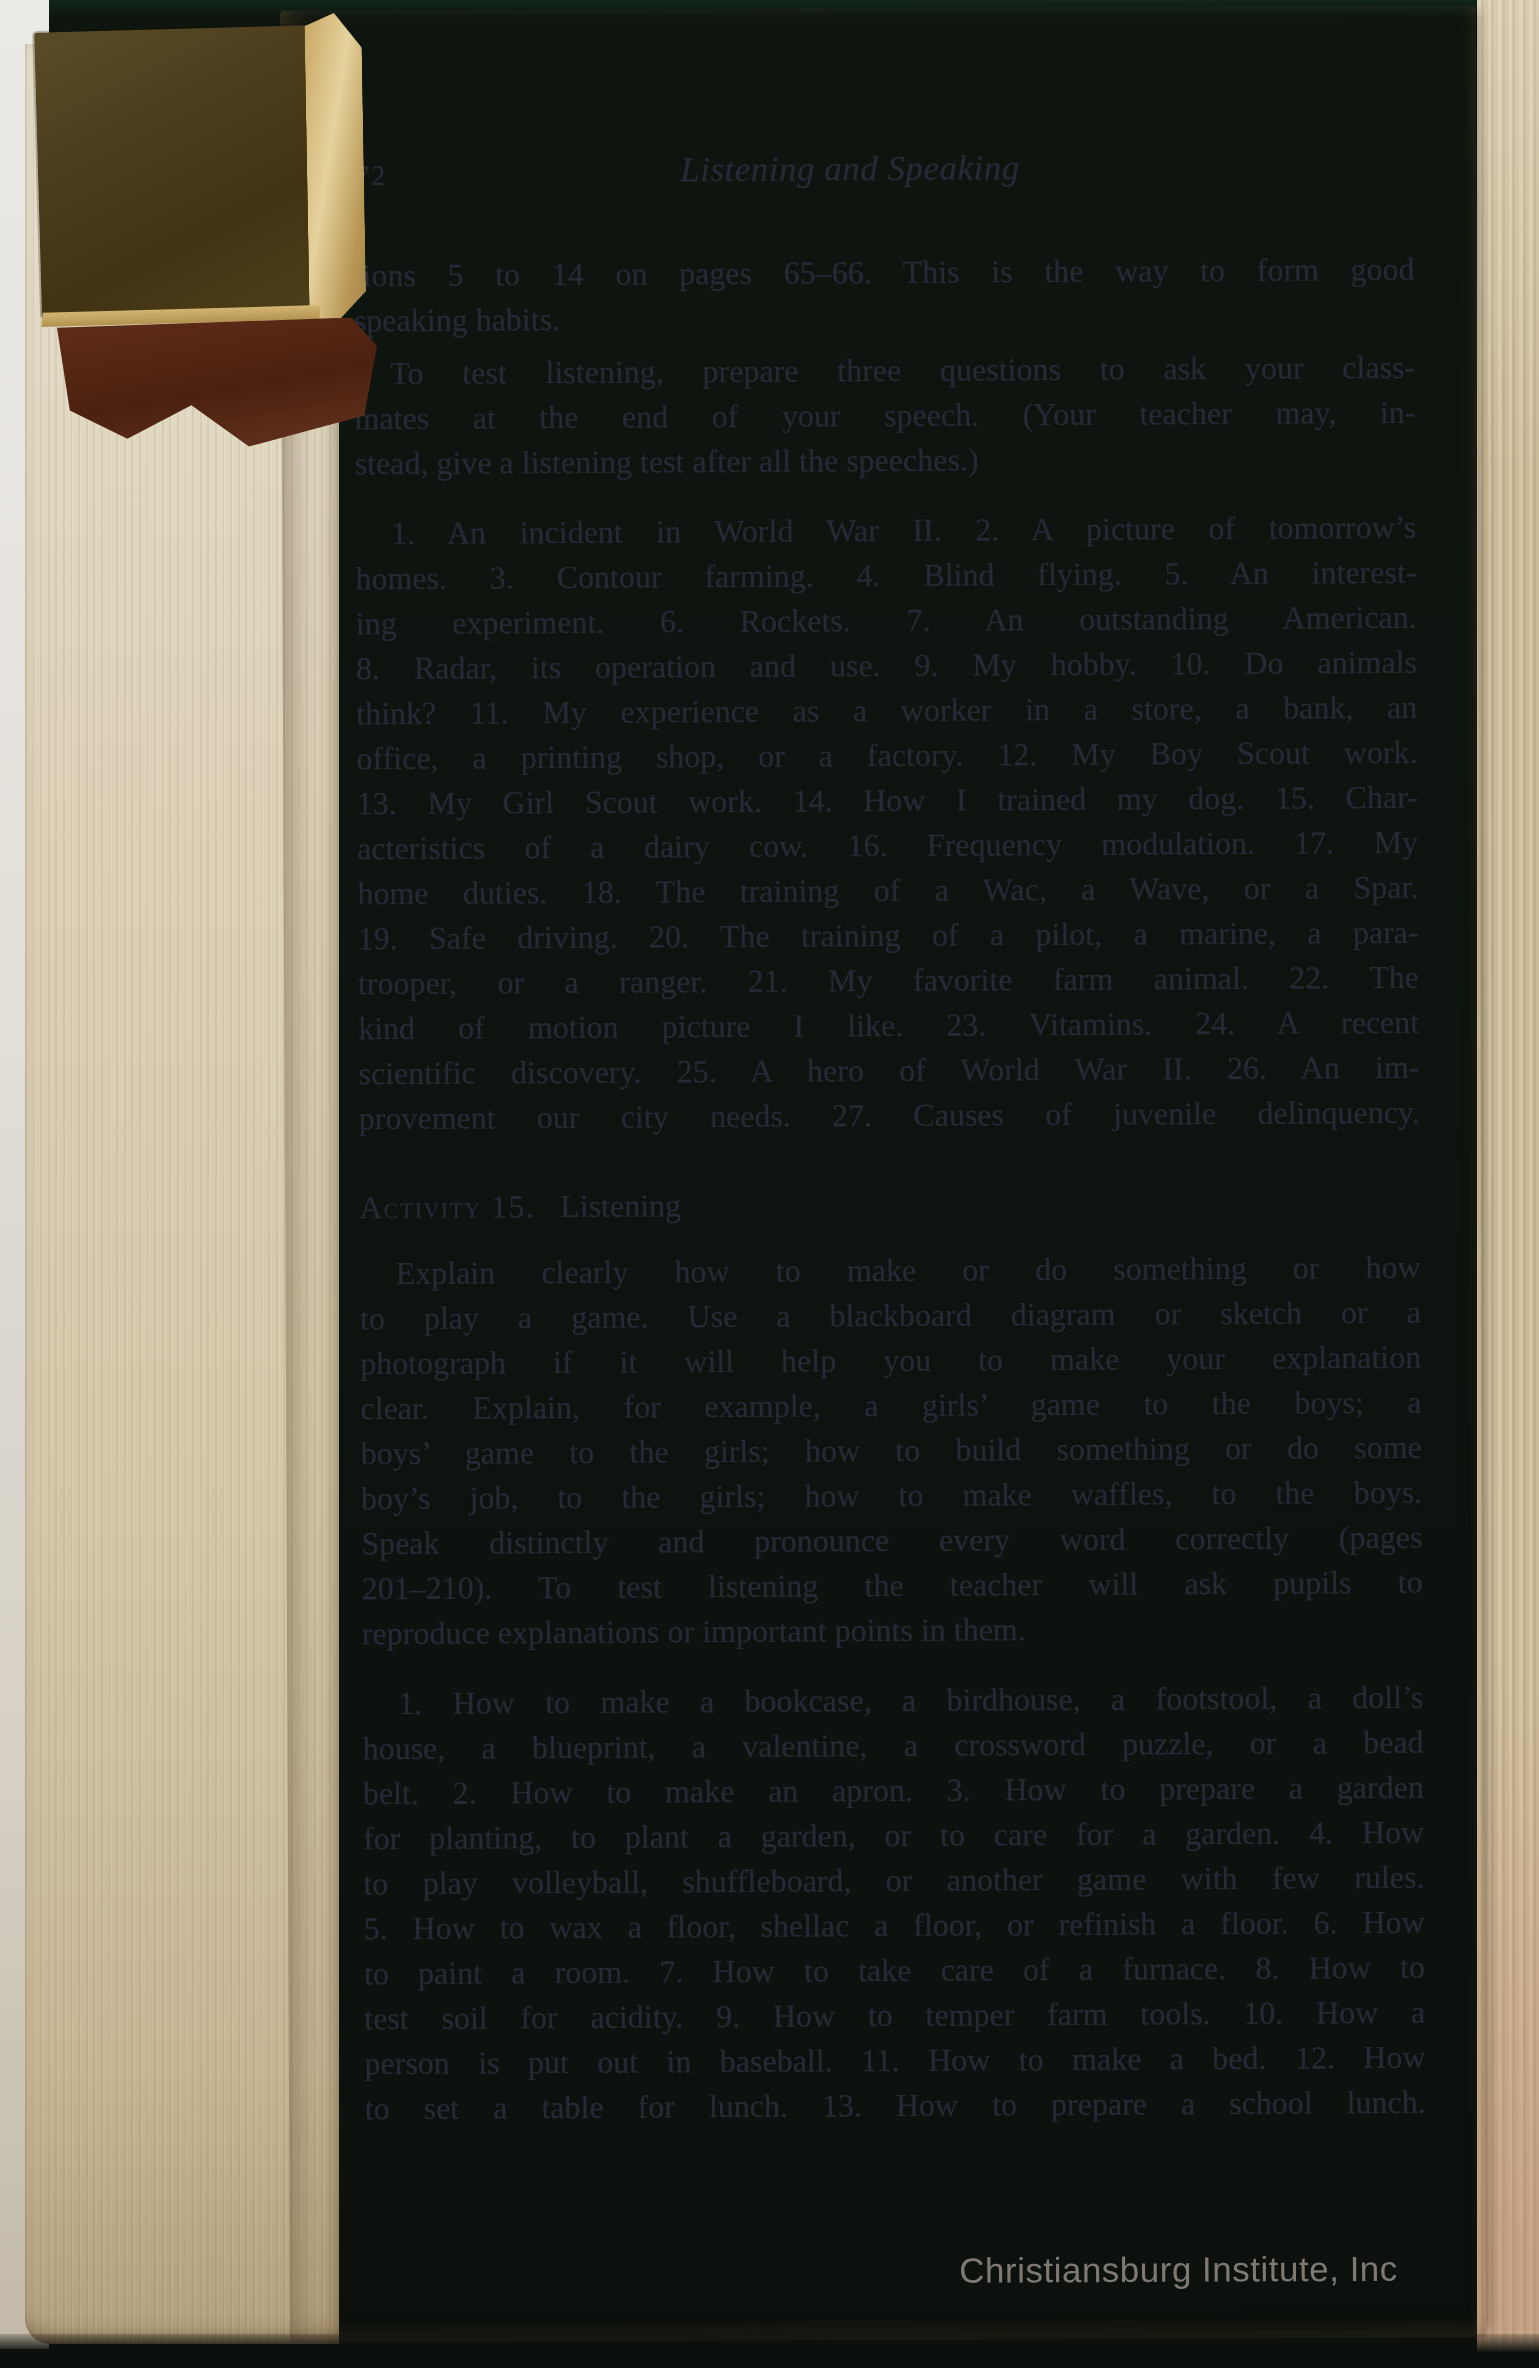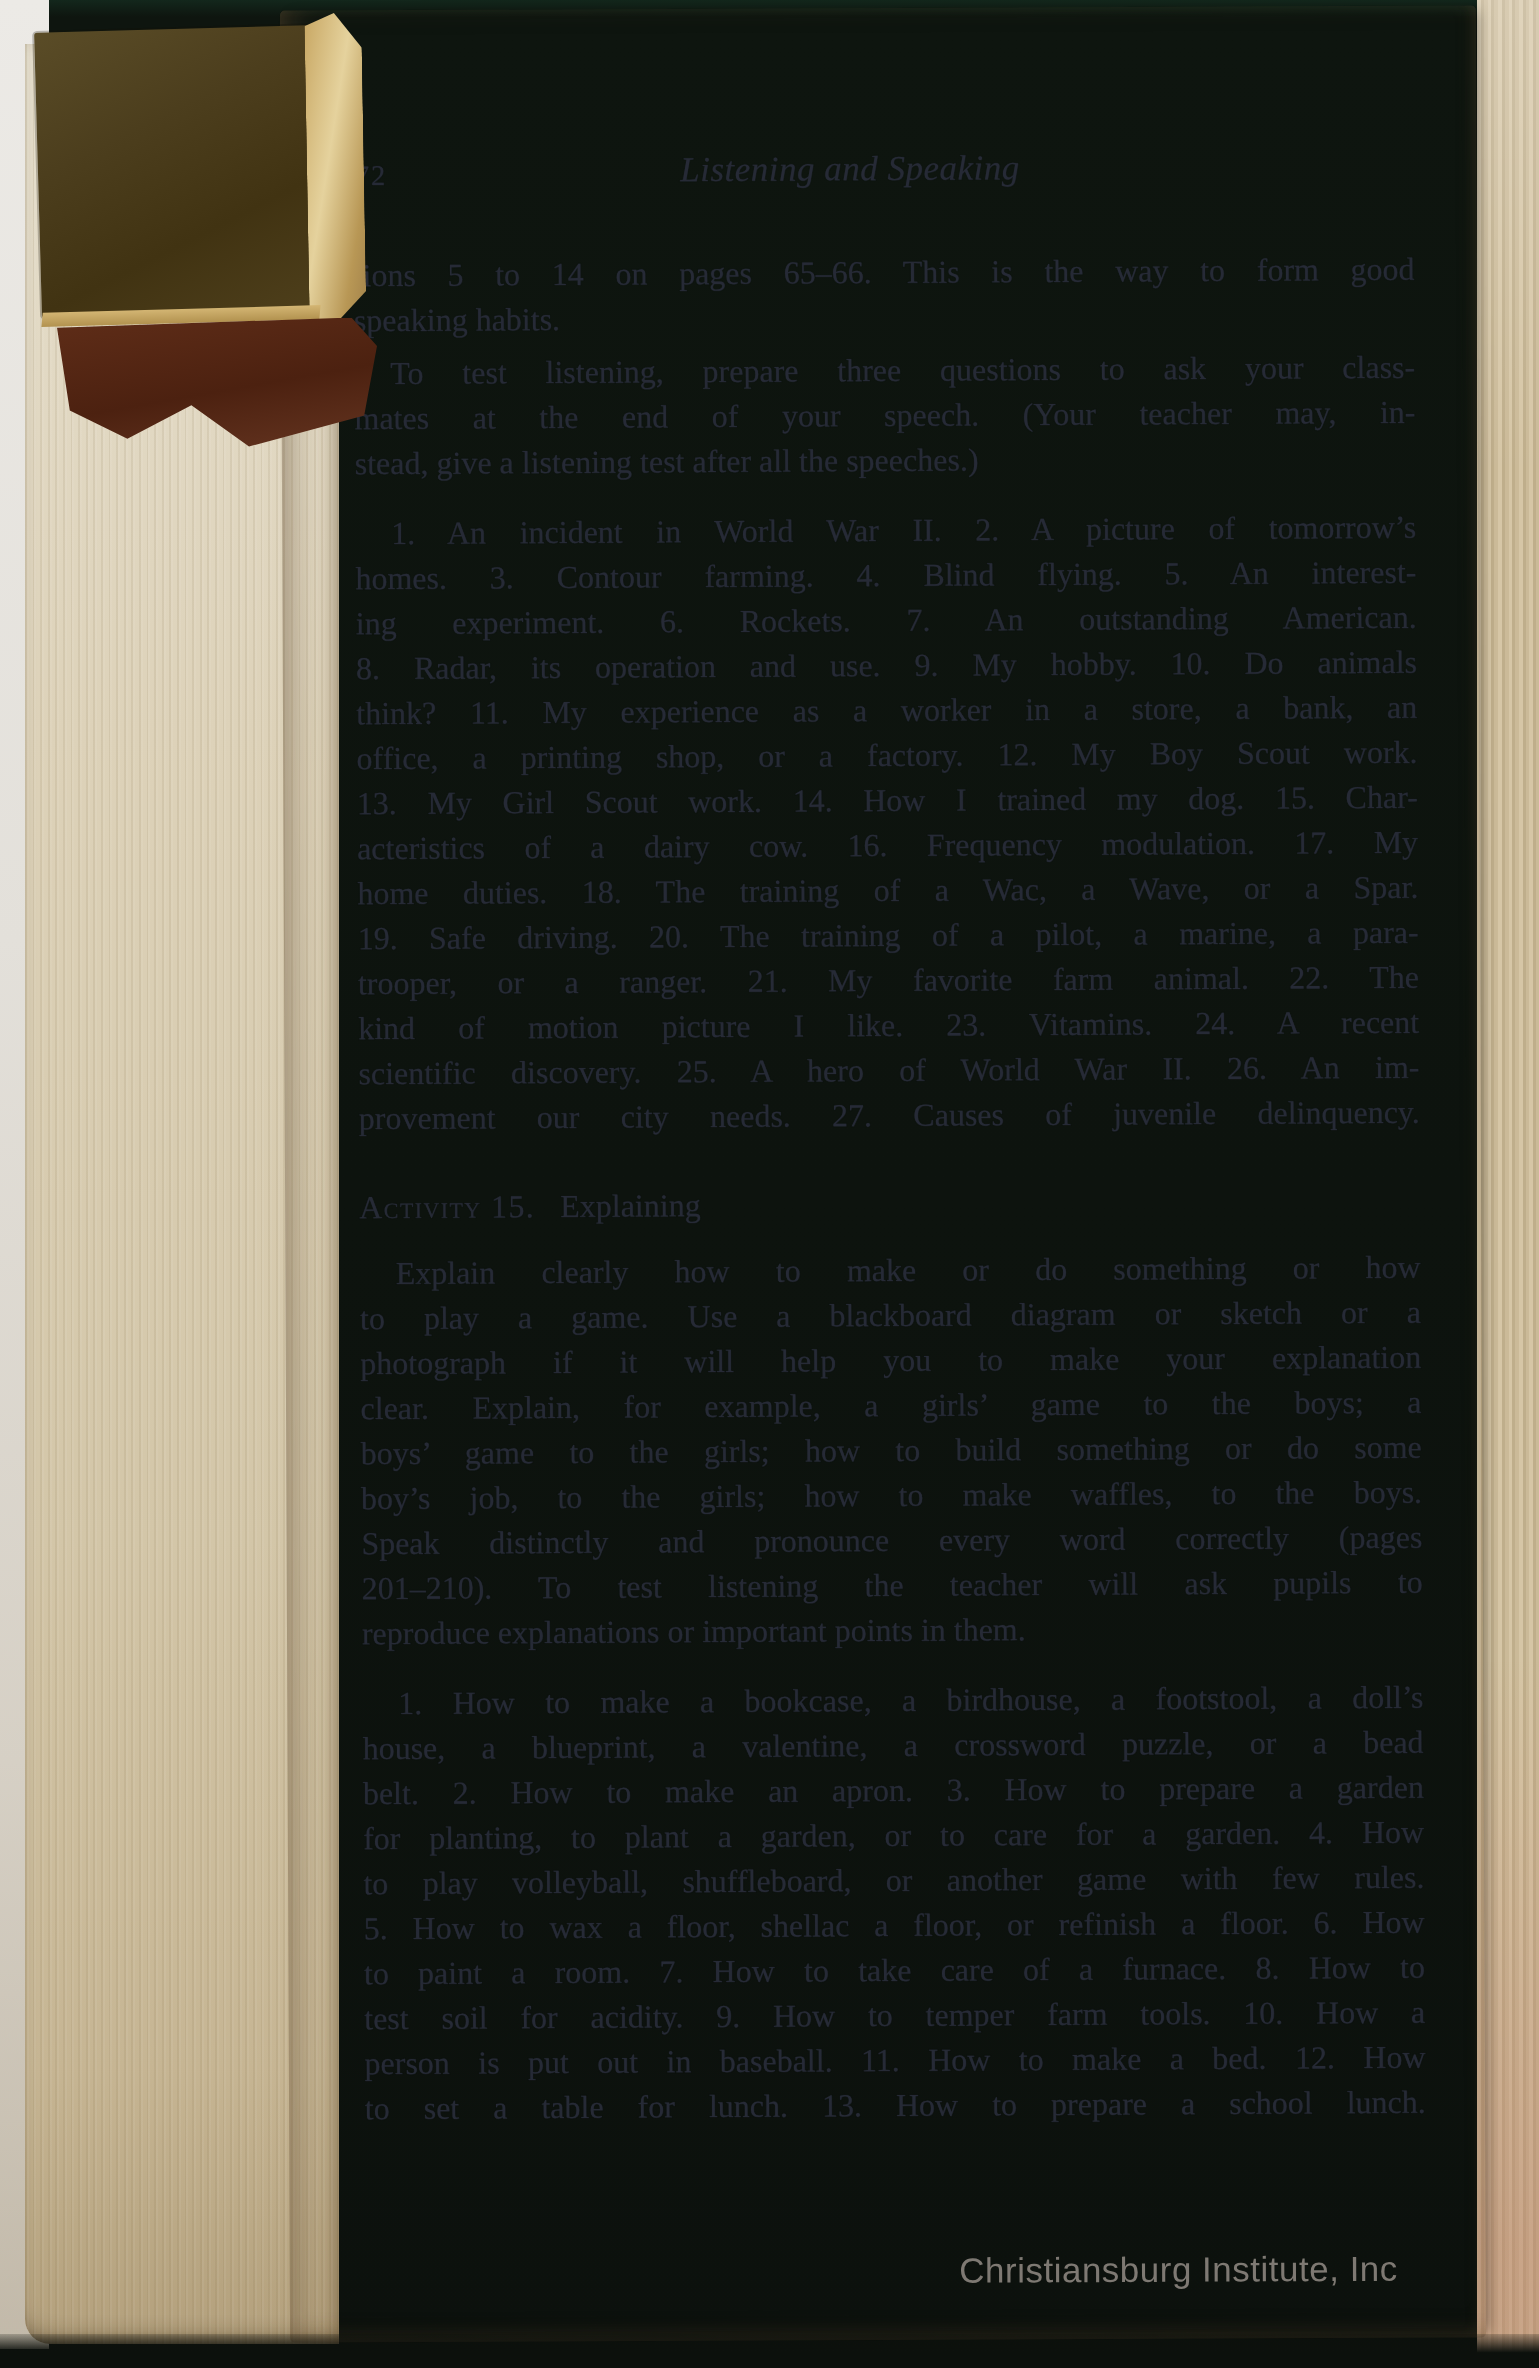--- a/index.html
+++ b/index.html
@@ -166,7 +166,7 @@
         </div>
 
       <div class="activity m-heading">
-        <span class="label">Activity 15.</span><span>Explaining</span>
+        <span class="label">Activity 15.</span><span>Listening</span>
       </div>
 
       <div class="sec m-explain" data-ragged-last="" data-indent="">

